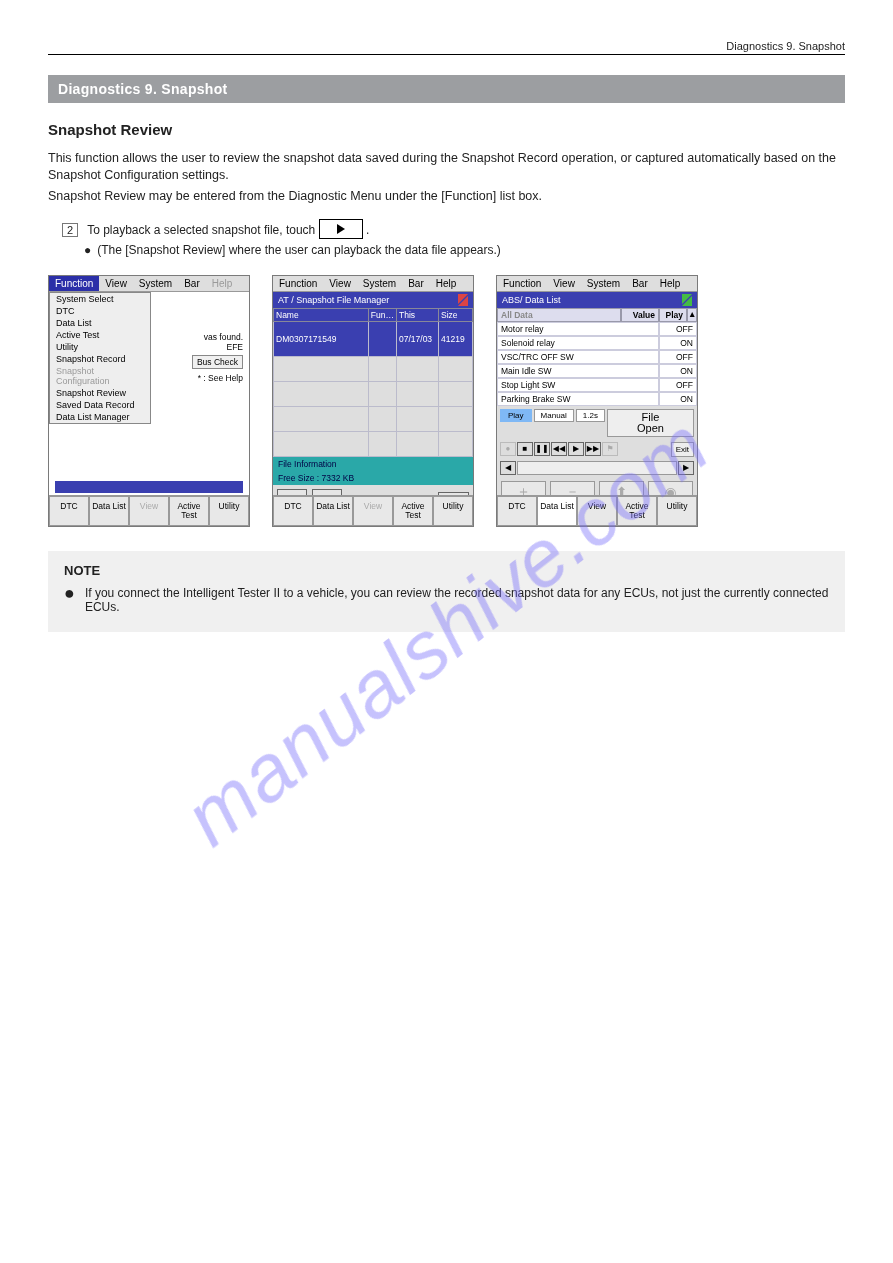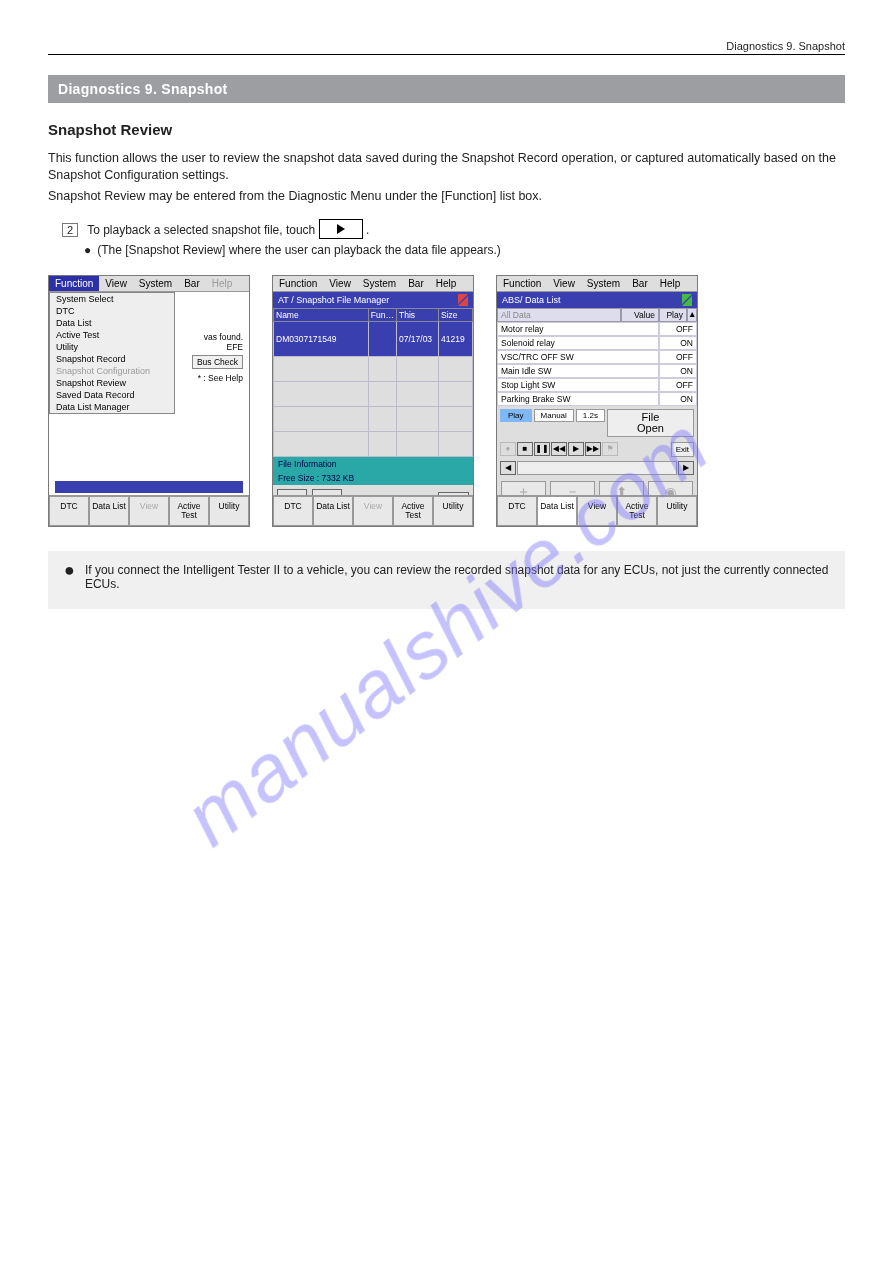--- a/index.html
+++ b/index.html
@@ -55,7 +55,7 @@
   .dropdown {
     background:#eee;
     border:1px solid #888;
-    width:126px;
+    width:102px;
     margin:0;
     font-size:9px;
   }

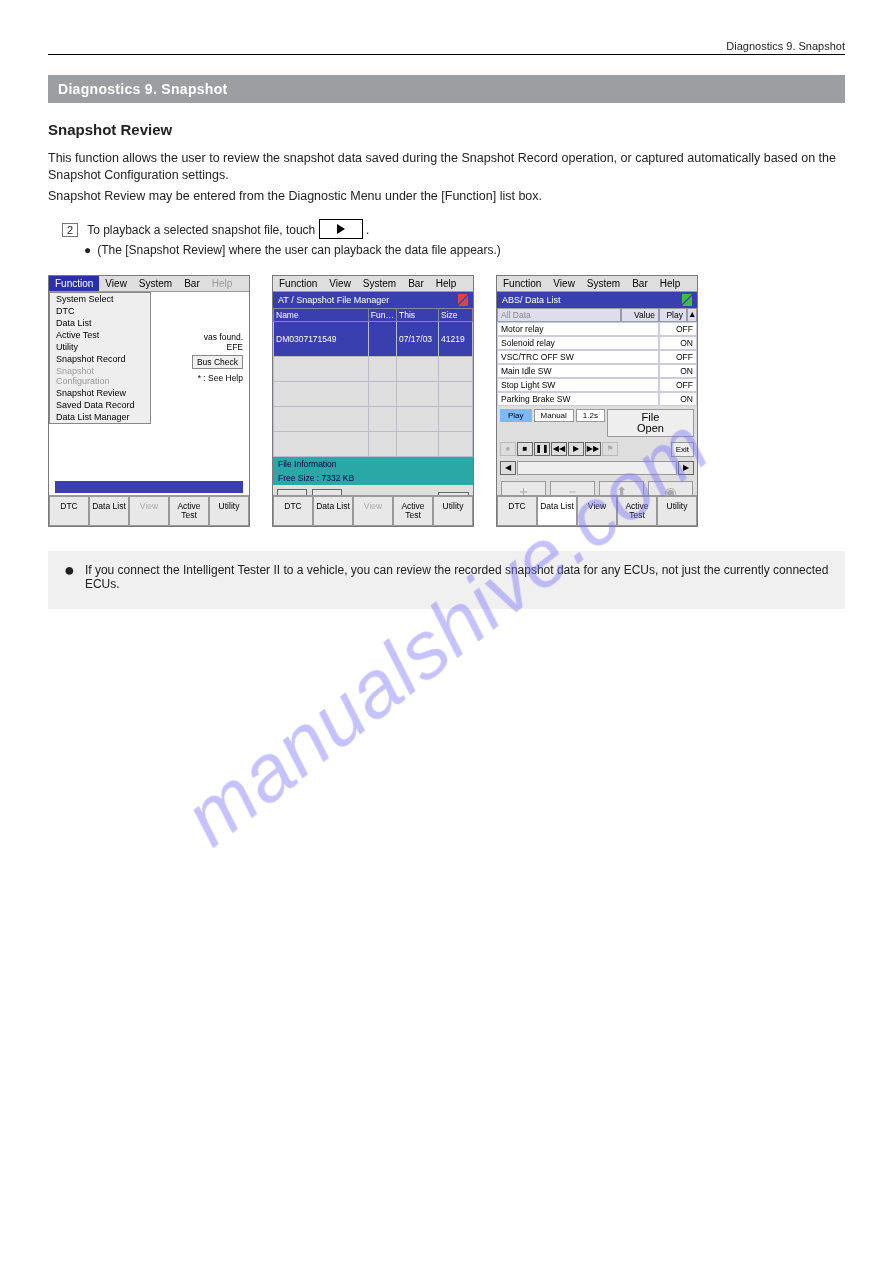--- a/index.html
+++ b/index.html
@@ -79,7 +79,7 @@
   .data-row { display:flex; font-size:8.5px; }
   .data-row .nm { flex:1; padding:1px 3px; border:1px solid #ccd; background:#fff; }
   .data-row .vl { width:38px; text-align:right; padding:1px 3px; border:1px solid #ccd; background:#fff; }
-  .hdr-row .nm, .hdr-row .vl, .hdr-row .un { background:#dde; border:1px solid #99a; }
+  .hdr-row .nm, .hdr-row .vl, .hdr-row .un { background:#dde; border:1px solid #99a;font-weight:bold; }
   .play-controls { display:flex; gap:2px; padding:3px; align-items:flex-start; font-size:8px; }
   .play-controls .lbl { background:#7fb8f5; padding:2px 8px; }
   .play-controls .mode { background:#fff; border:1px solid #999; padding:1px 6px; }

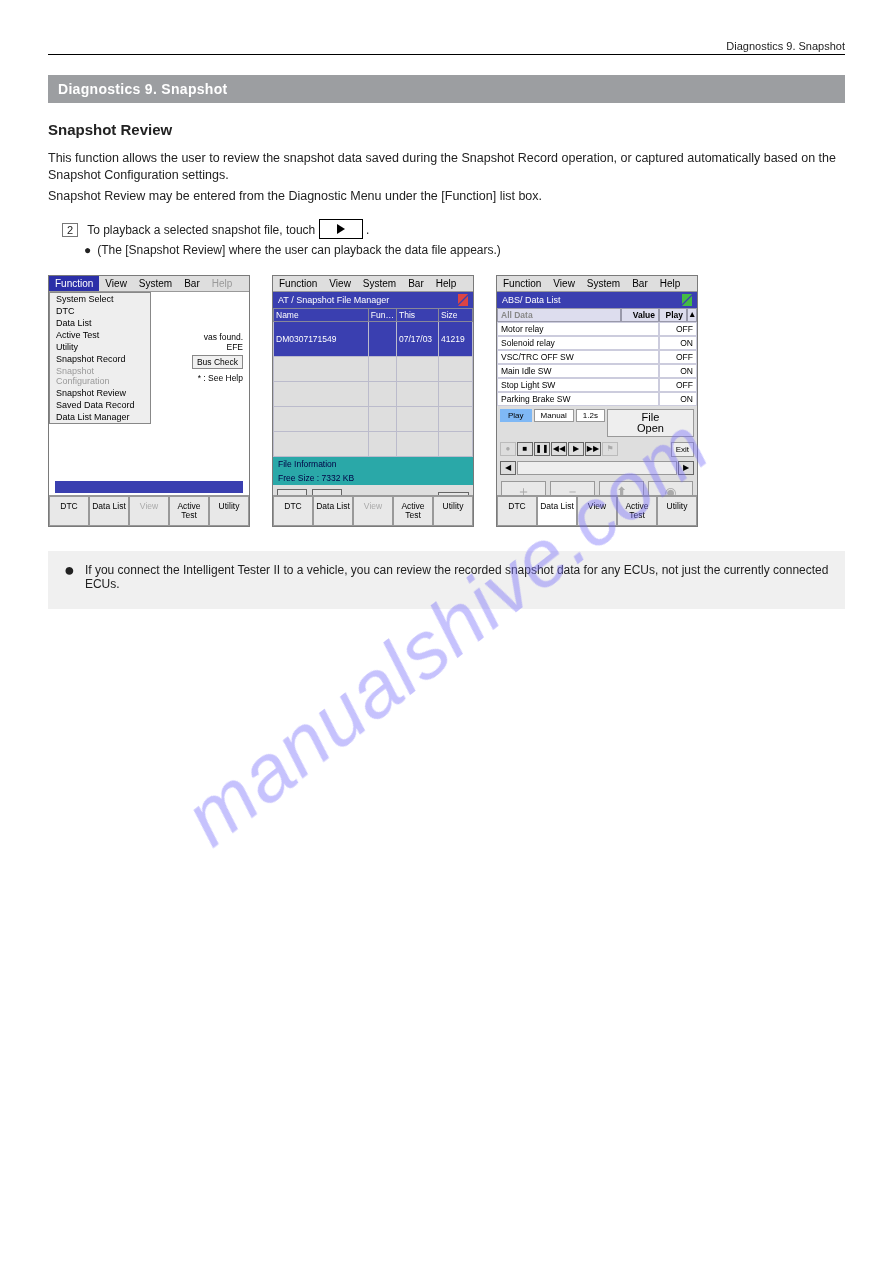--- a/index.html
+++ b/index.html
@@ -338,6 +338,7 @@
   </div>
 
   <div class="note-box">
+    <h3>NOTE</h3>
     <div class="bul">
       <span class="disc">●</span>
       <span>If you connect the Intelligent Tester II to a vehicle, you can review the recorded snapshot data for any ECUs, not just the currently connected ECUs.</span>

